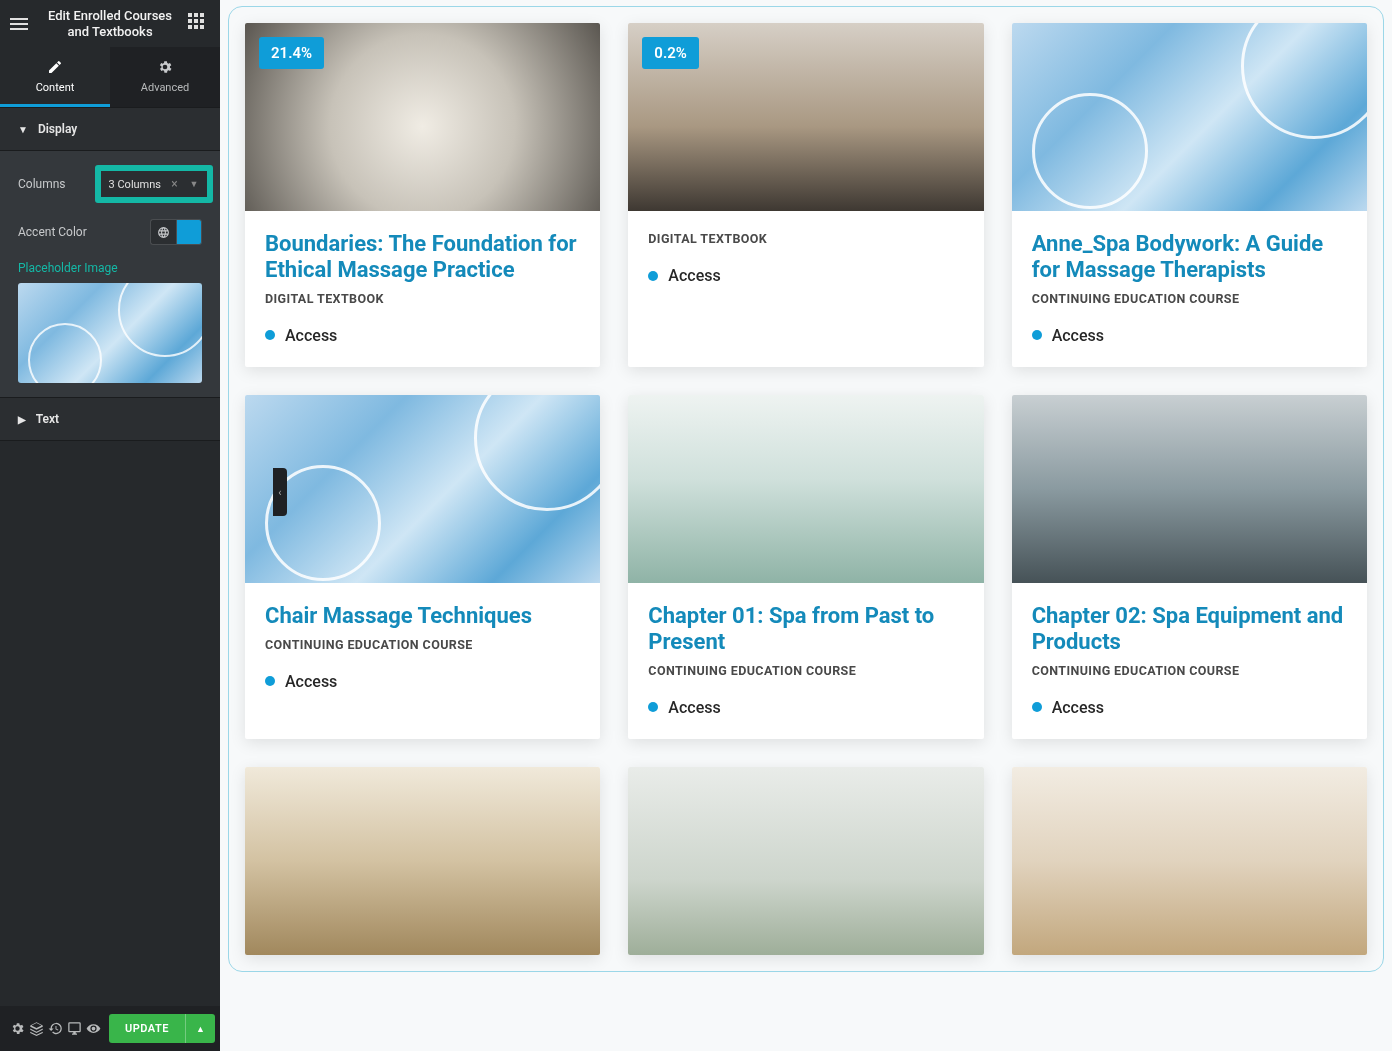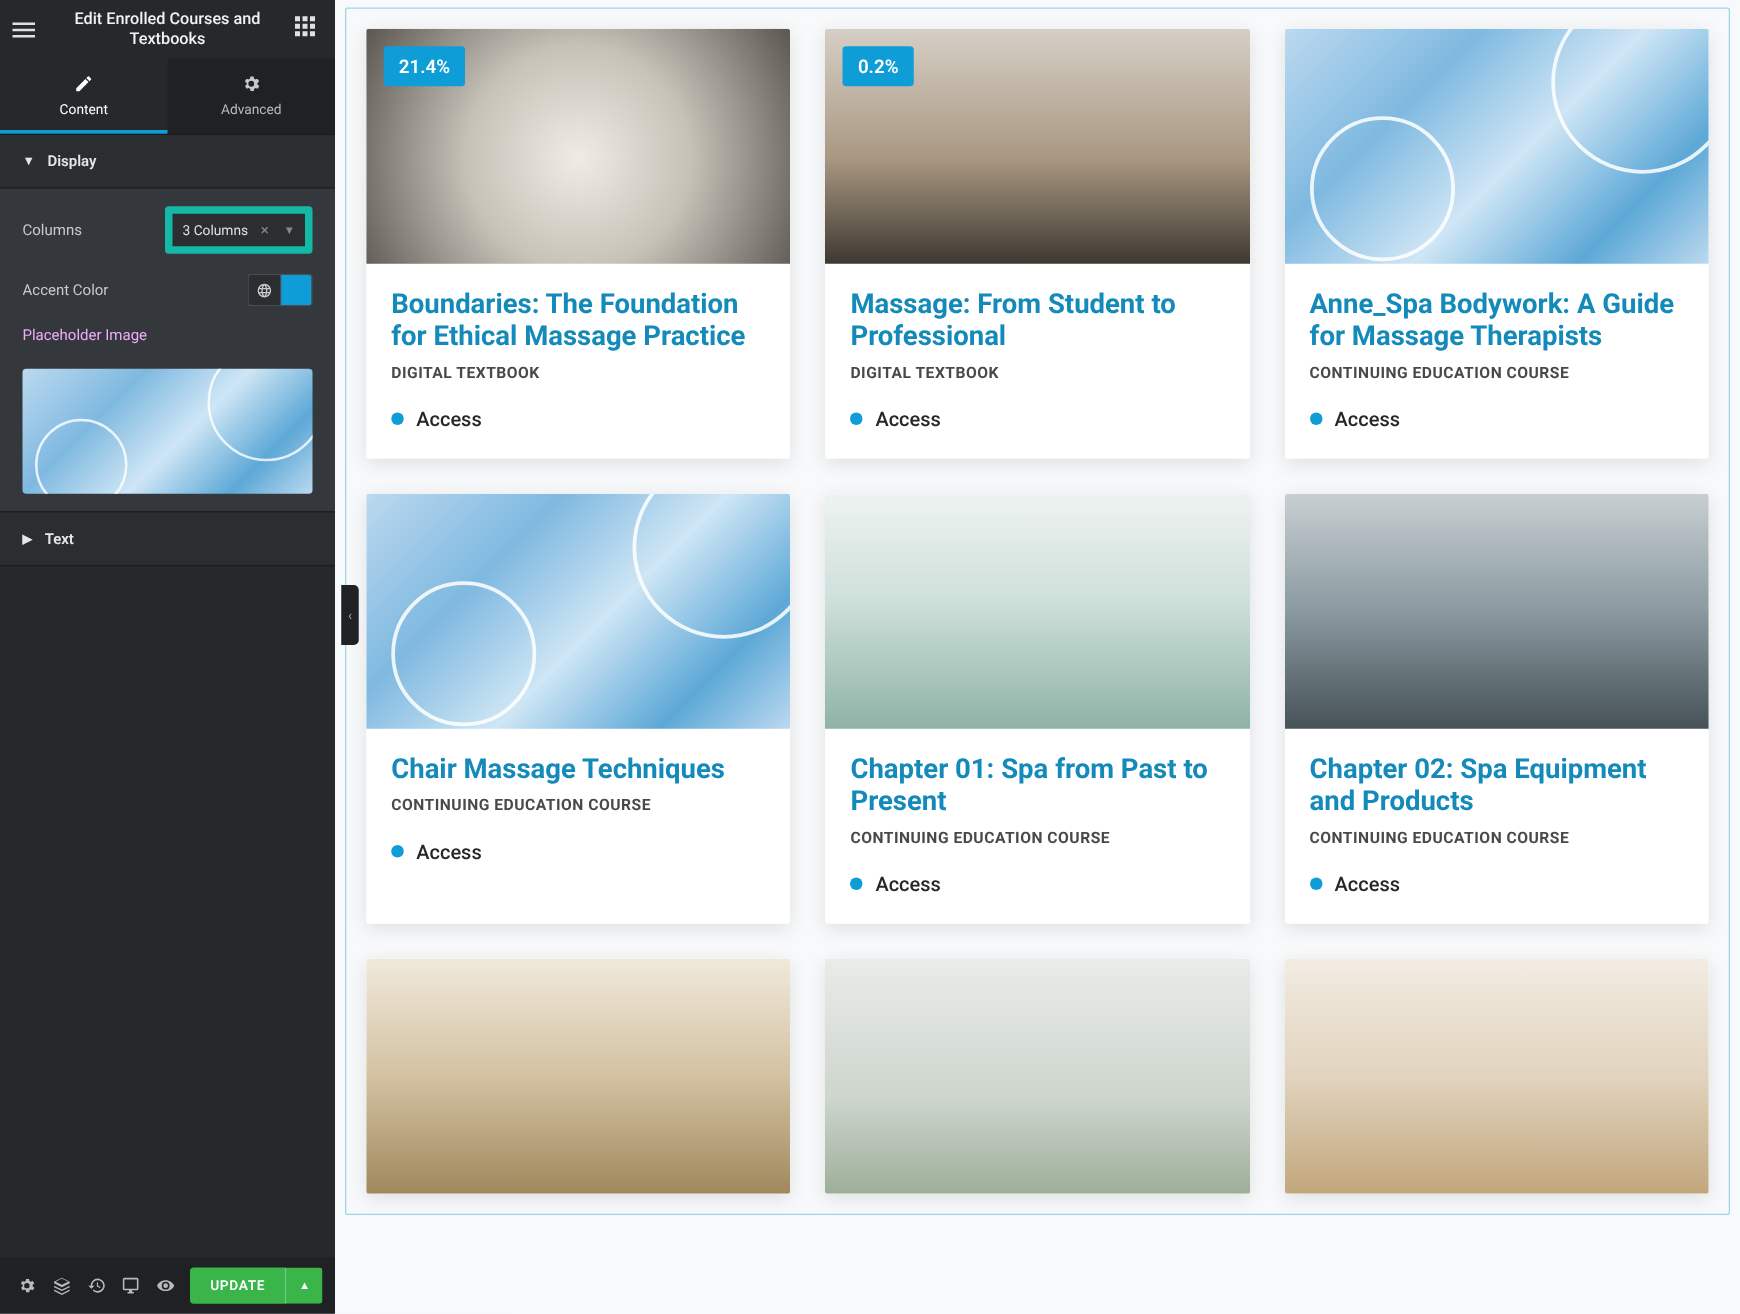--- a/index.html
+++ b/index.html
@@ -6,7 +6,7 @@
 body { display: flex; height: 1051px; width: 1392px; overflow: hidden; background: #f5f7f9; }
 
 
-.sidebar { width: 268px; background: #26292c; display: flex; flex-direction: column; color: #c7c9cb; font-size: 12px; }
+.sidebar { width: 220px; background: #26292c; display: flex; flex-direction: column; color: #c7c9cb; font-size: 12px; }
 .sb-header { display: flex; align-items: center; padding: 8px 10px; }
 .sb-header .menu-icon { width: 22px; height: 22px; display: flex; flex-direction: column; justify-content: center; gap: 3px; cursor: pointer; }
 .sb-header .menu-icon span { display: block; height: 2px; background: #e0e0e0; width: 18px; }

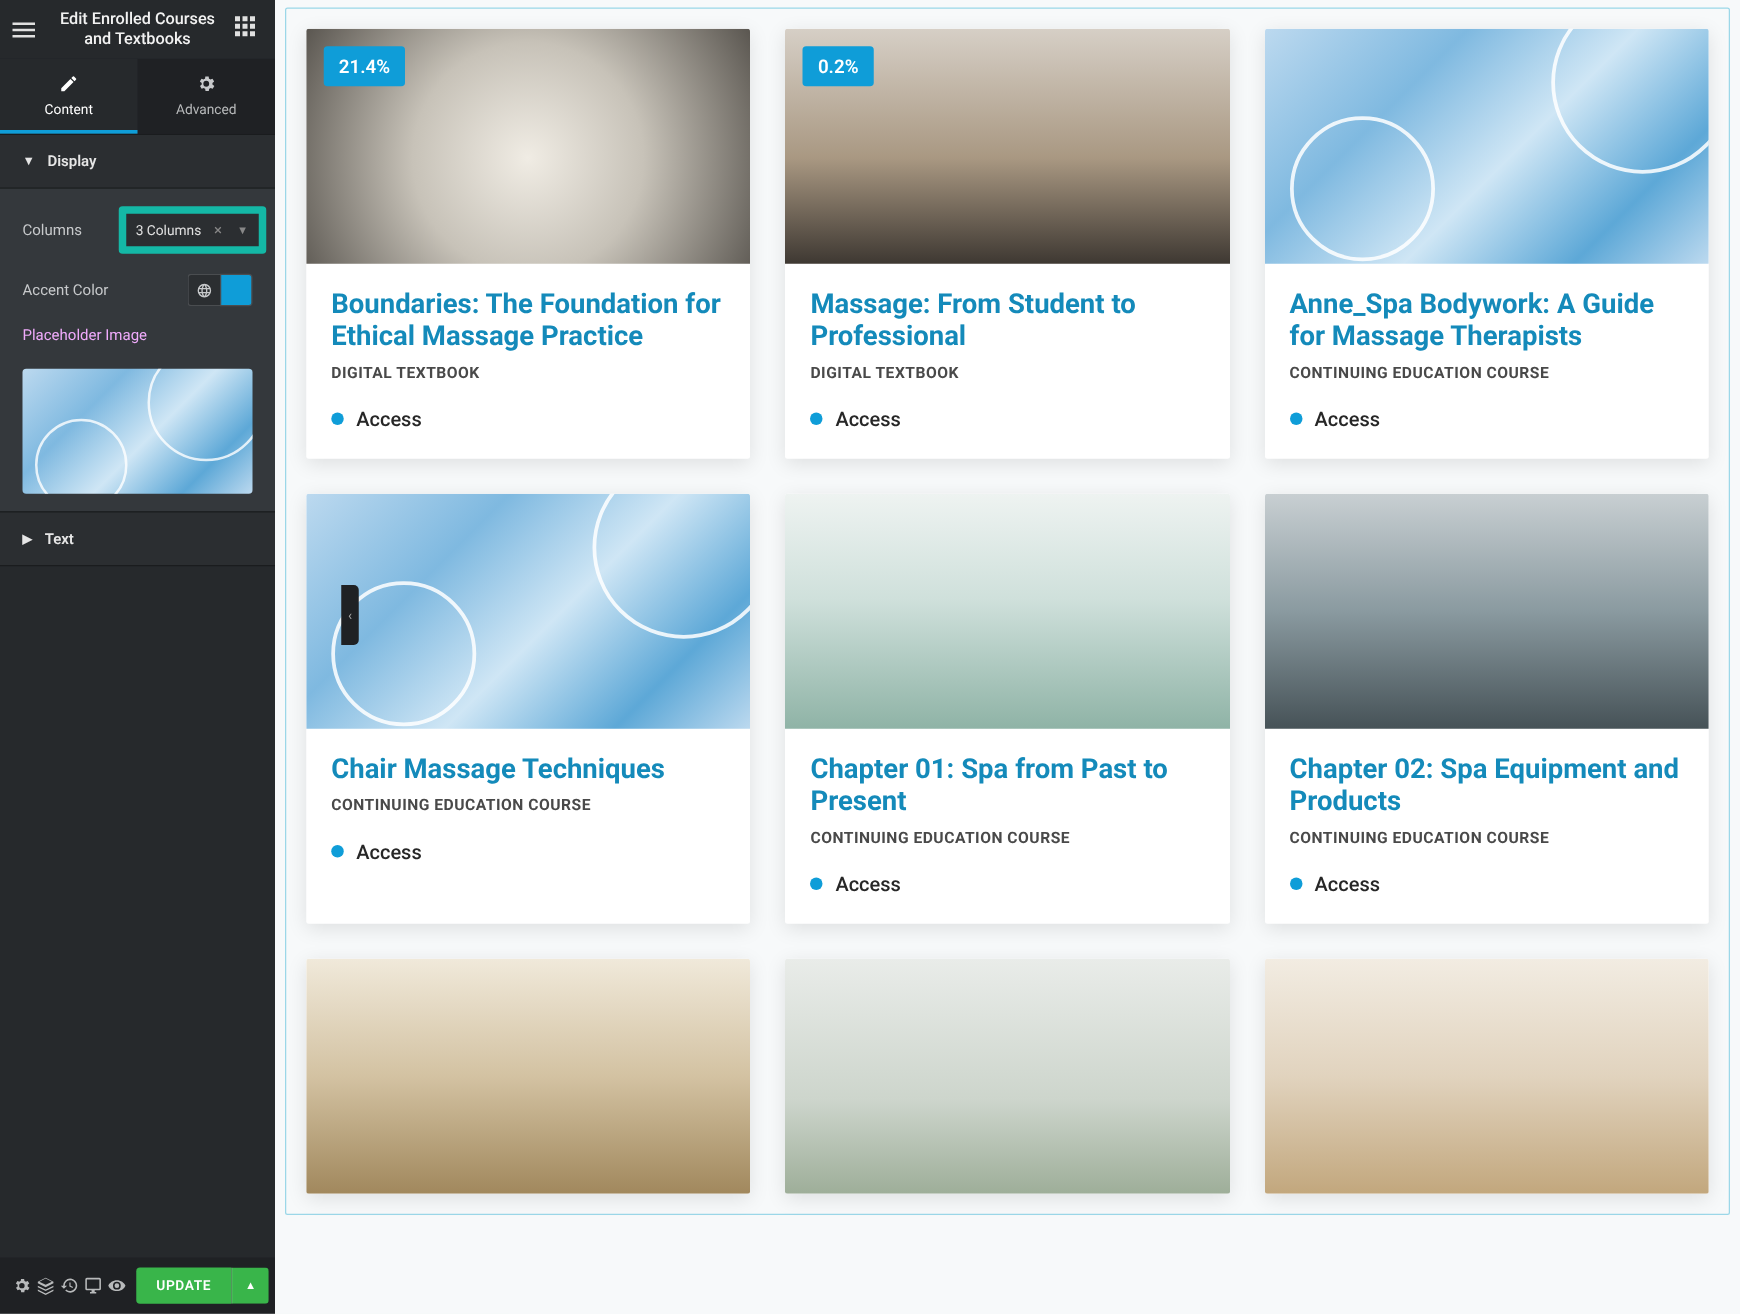--- a/index.html
+++ b/index.html
@@ -52,7 +52,7 @@
 
 
 .main { flex: 1; padding: 6px 8px 0 8px; overflow-y: auto; background: #f7f9fa; }
-.main-inner { border: 1px solid #9bd7e8; border-radius: 2px; padding: 0; }
+.main-inner { border: 1px solid #9bd7e8; border-radius: 14px; padding: 0; }
 .grid { display: grid; grid-template-columns: repeat(3, 1fr); gap: 28px; padding: 16px; }
 .card { background: #fff; border-radius: 2px; box-shadow: 0 4px 16px rgba(0,0,0,0.10); overflow: hidden; display: flex; flex-direction: column; }
 .card-img { height: 188px; background: #d9e6ee; position: relative; }

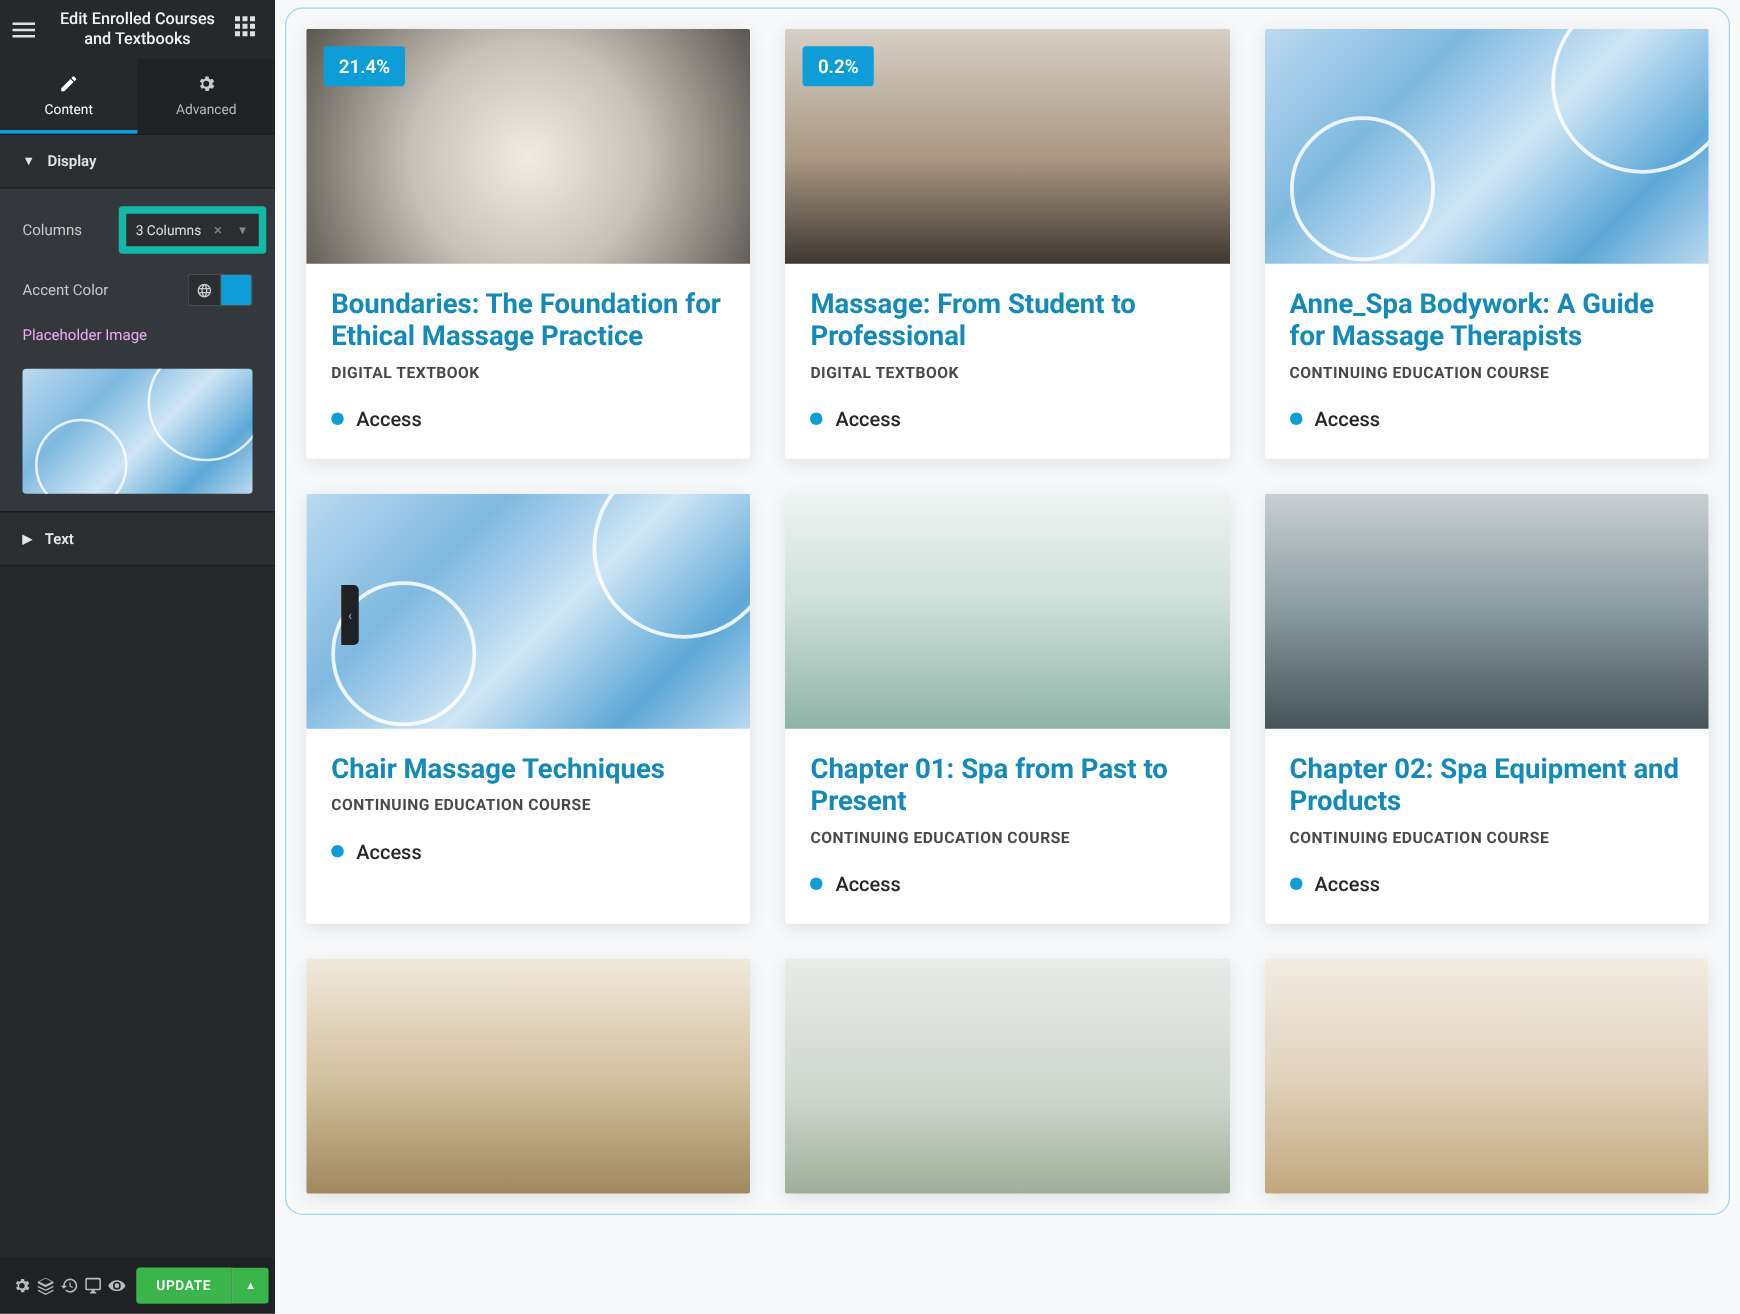--- a/index.html
+++ b/index.html
@@ -206,7 +206,6 @@
             <div class="badge">0.2%</div>
           </div>
           <div class="card-body">
-            <div class="card-title">Massage: From Student to Professional</div>
             <div class="card-sub">DIGITAL TEXTBOOK</div>
             <div class="card-status">Access</div>
           </div>

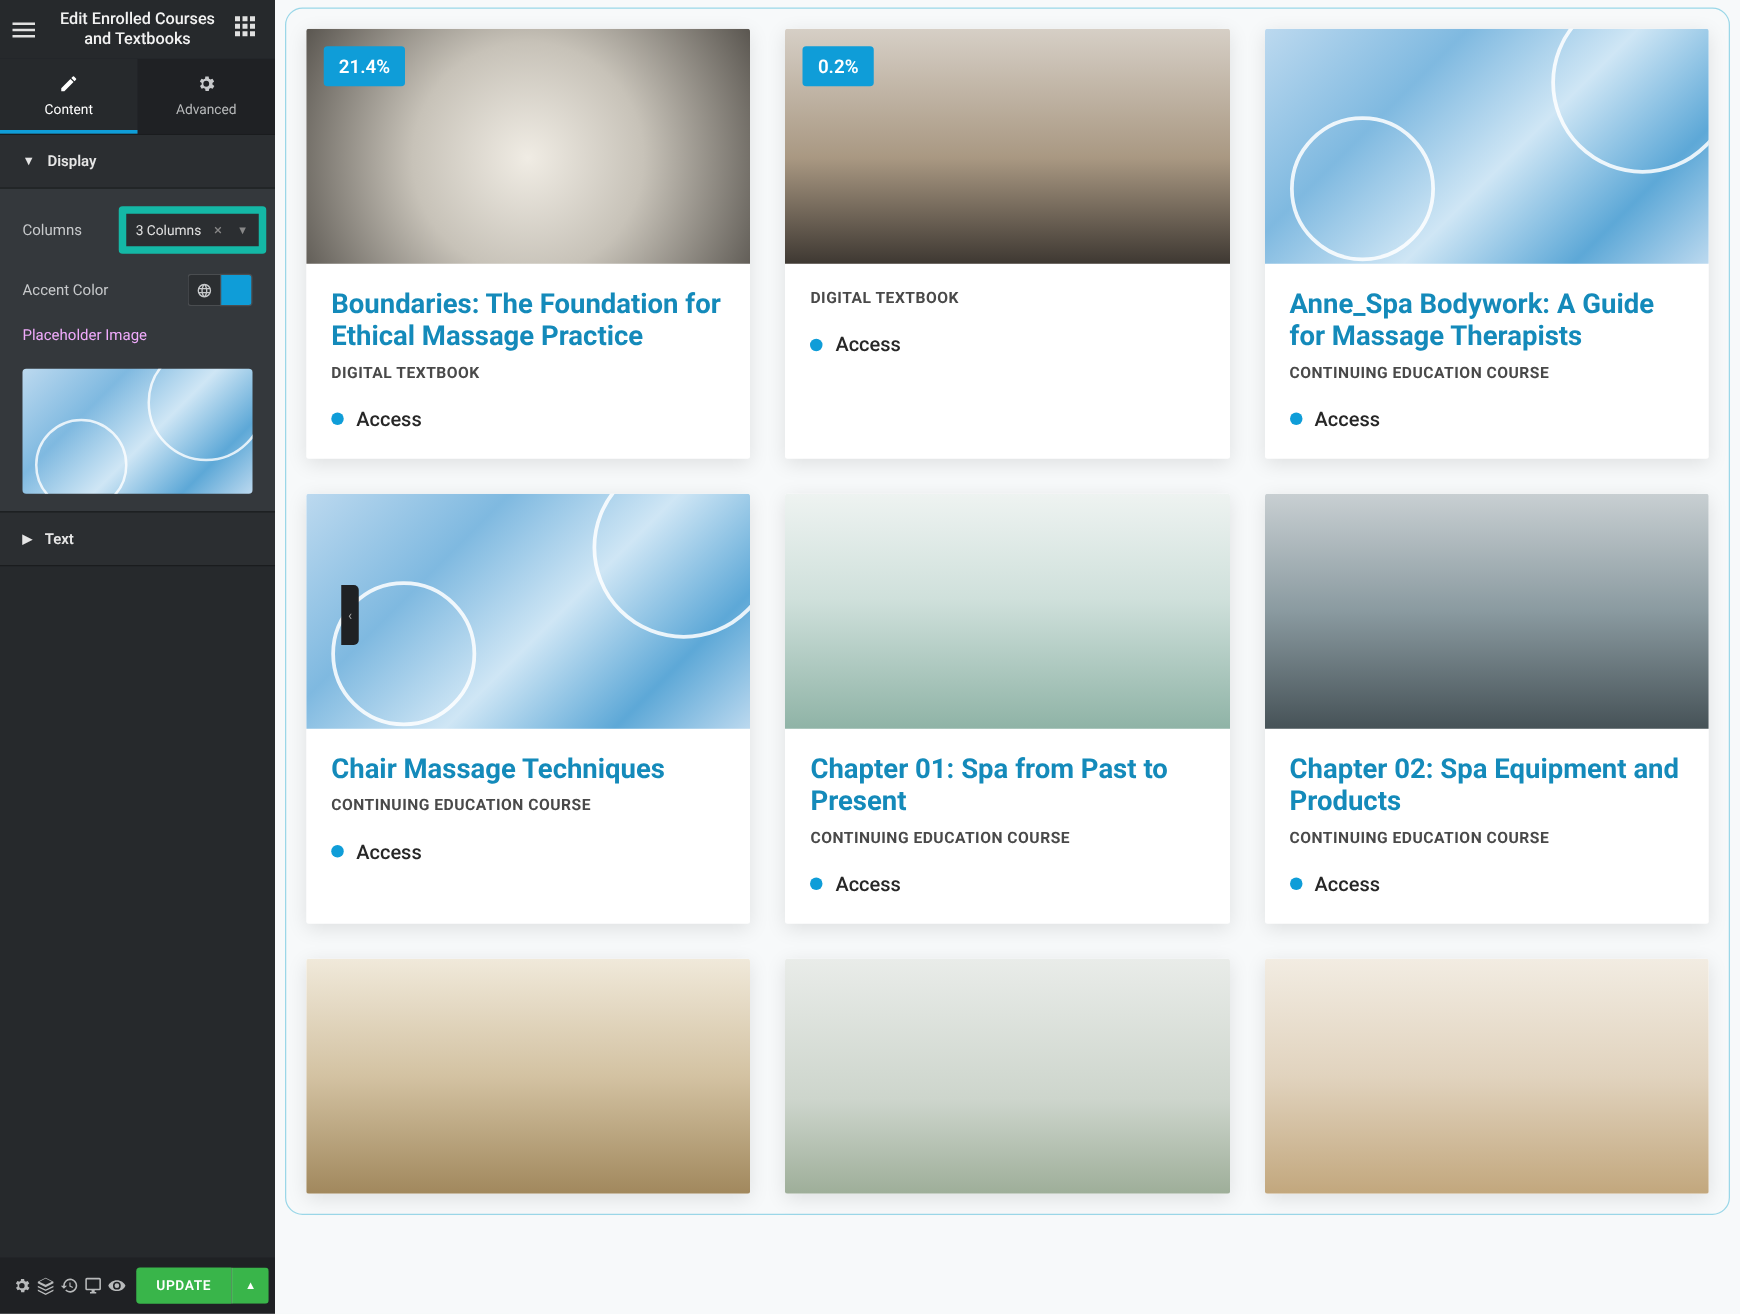--- a/index.html
+++ b/index.html
@@ -34,7 +34,7 @@
 .sb-color-ctrl .globe { width: 26px; height: 26px; border: 1px solid #4a4d50; border-right: none; border-radius: 3px 0 0 3px; display: flex; align-items: center; justify-content: center; background: #2b2e31; cursor: pointer; }
 .sb-color-ctrl .globe svg { width: 13px; height: 13px; fill: #c7c9cb; }
 .sb-color-ctrl .swatch { width: 26px; height: 26px; border: 1px solid #4a4d50; border-radius: 0 3px 3px 0; background: #0f9dd8; cursor: pointer; }
-.sb-placeholder-label { font-size: 12px; color: #f0abfc; margin-bottom: 20px; }
+.sb-placeholder-label { font-size: 12px; color: #14b8a6; margin-bottom: 8px; }
 .sb-placeholder-img { width: 100%; height: 100px; border-radius: 3px; background: linear-gradient(135deg, #bcd9ef 0%, #7fb9e0 30%, #cfe6f5 55%, #5da8d7 80%, #bcd9ef 100%); cursor: pointer; position: relative; overflow: hidden; }
 .sb-placeholder-img::before, .sb-placeholder-img::after { content:""; position:absolute; border:2px solid rgba(255,255,255,0.8); border-radius:50%; }
 .sb-placeholder-img::before { width:70px; height:70px; left:10px; top:40px; }

